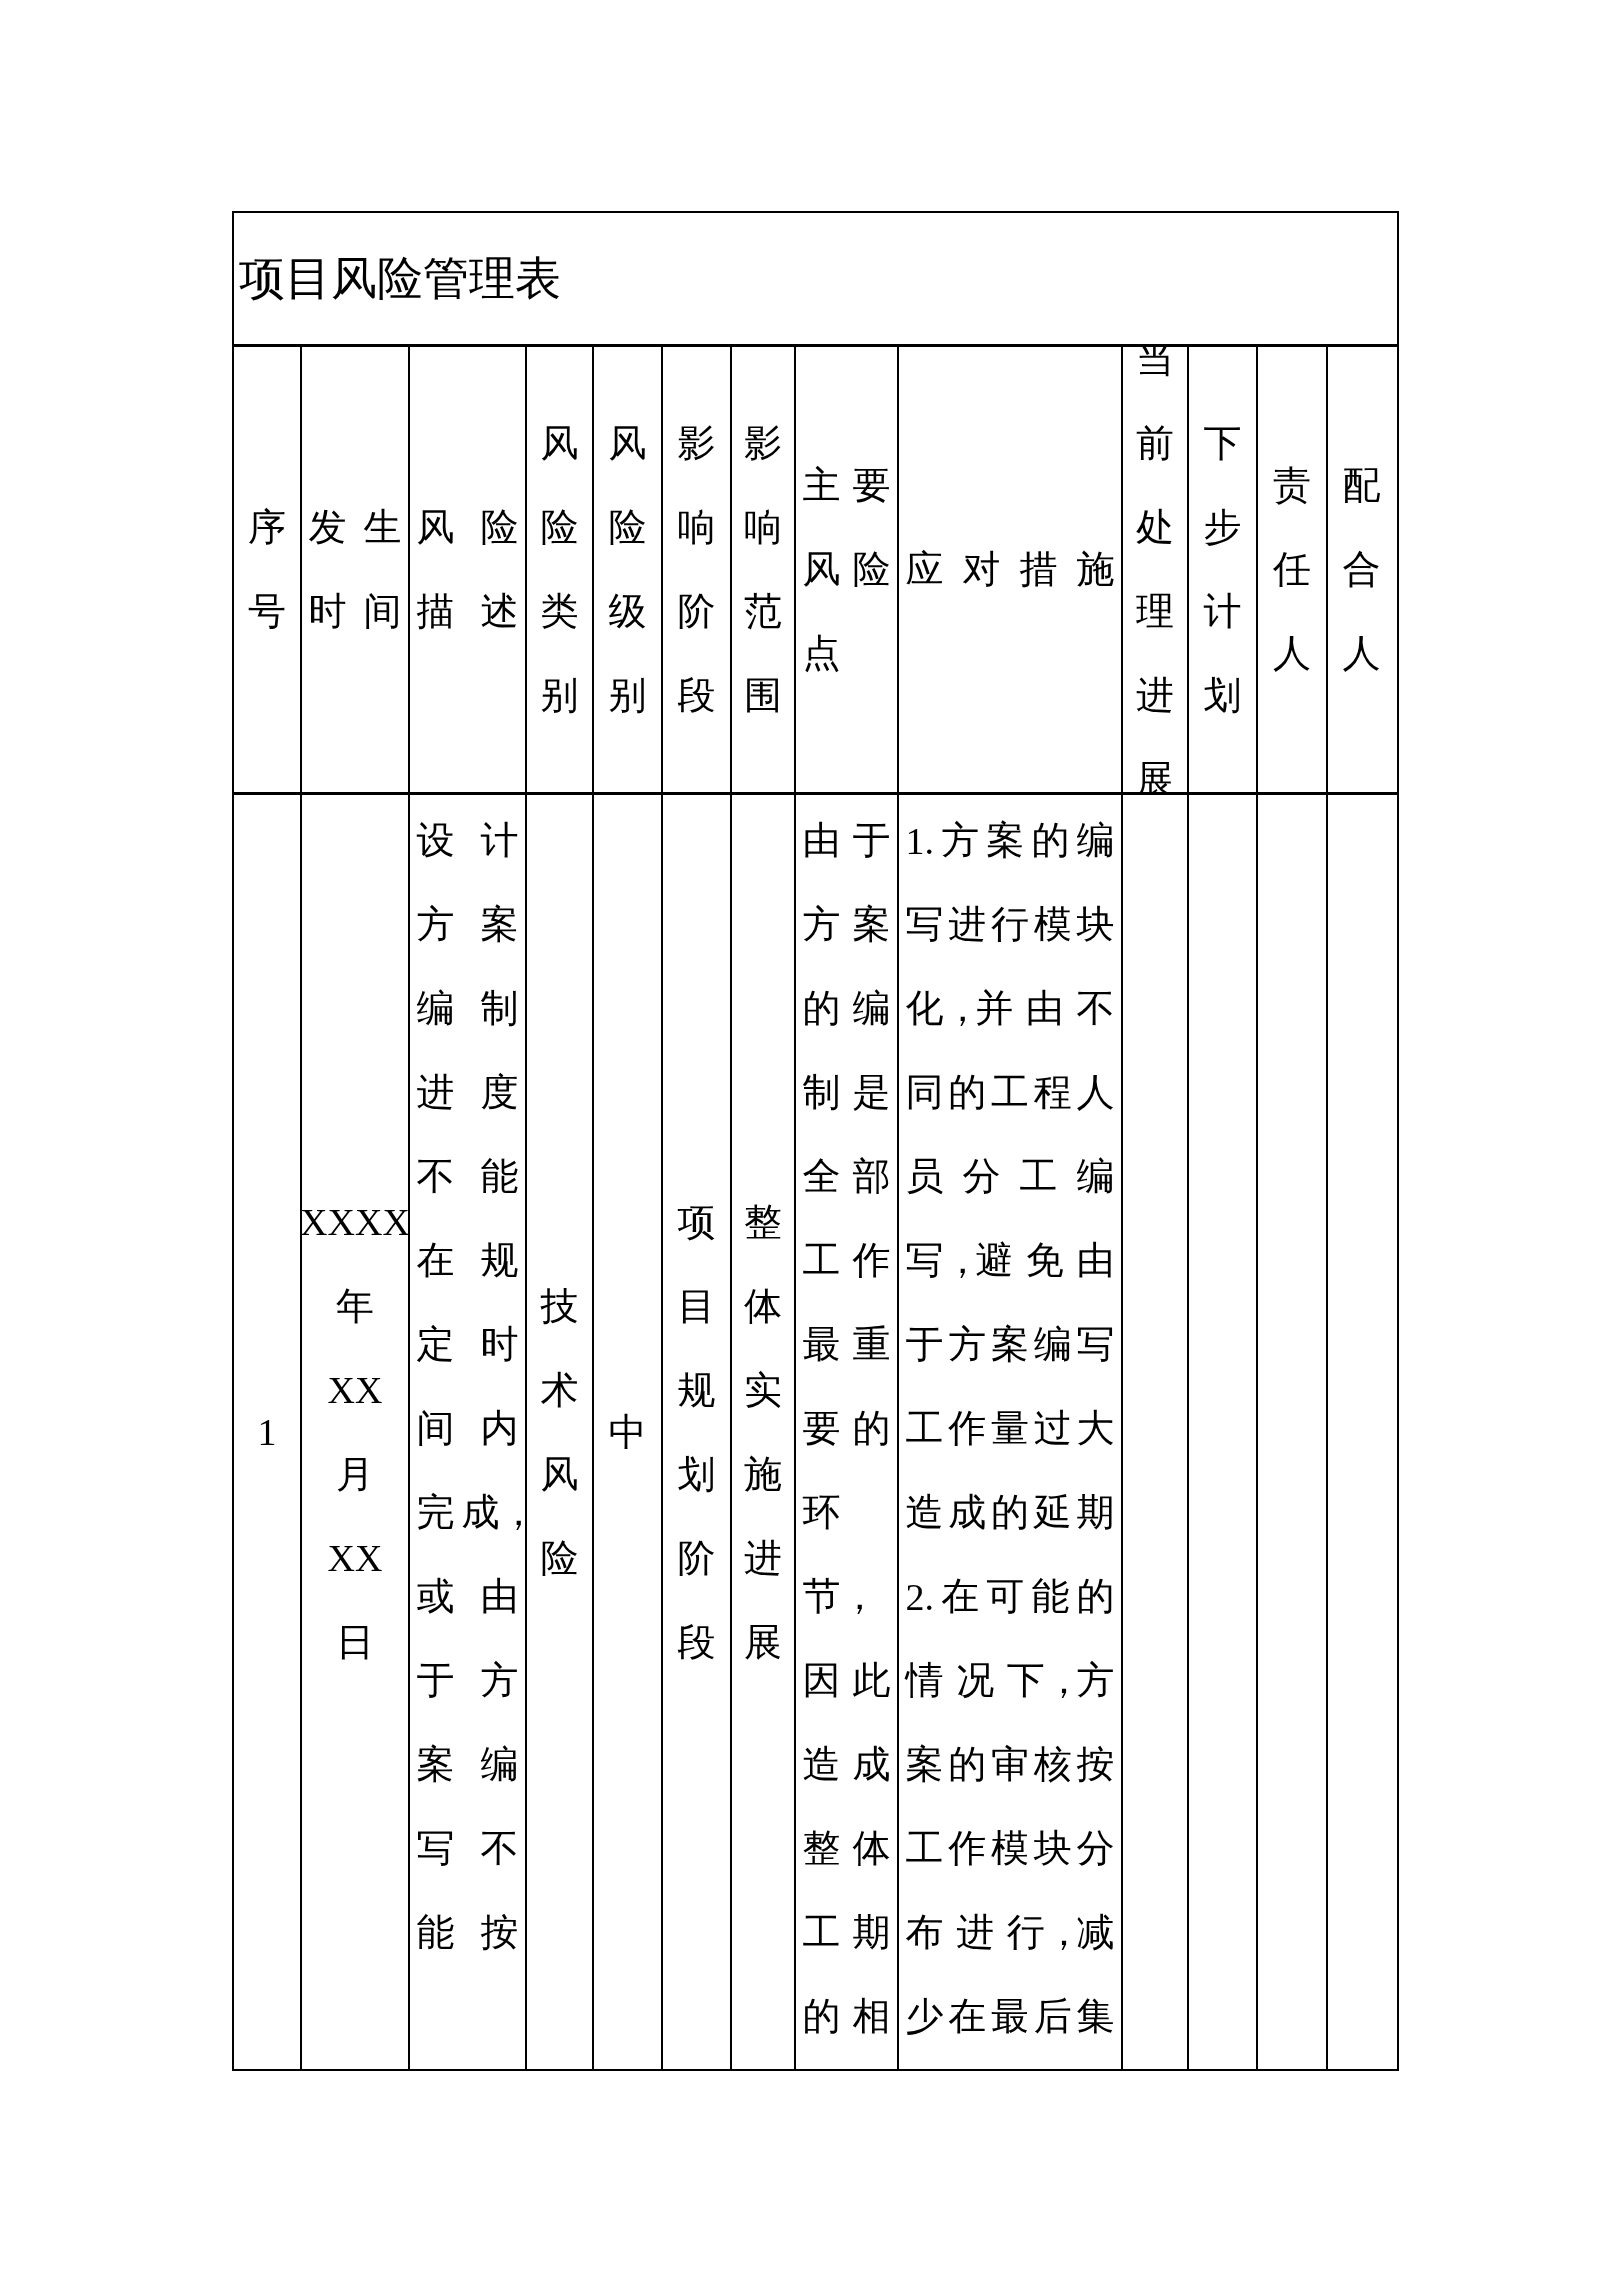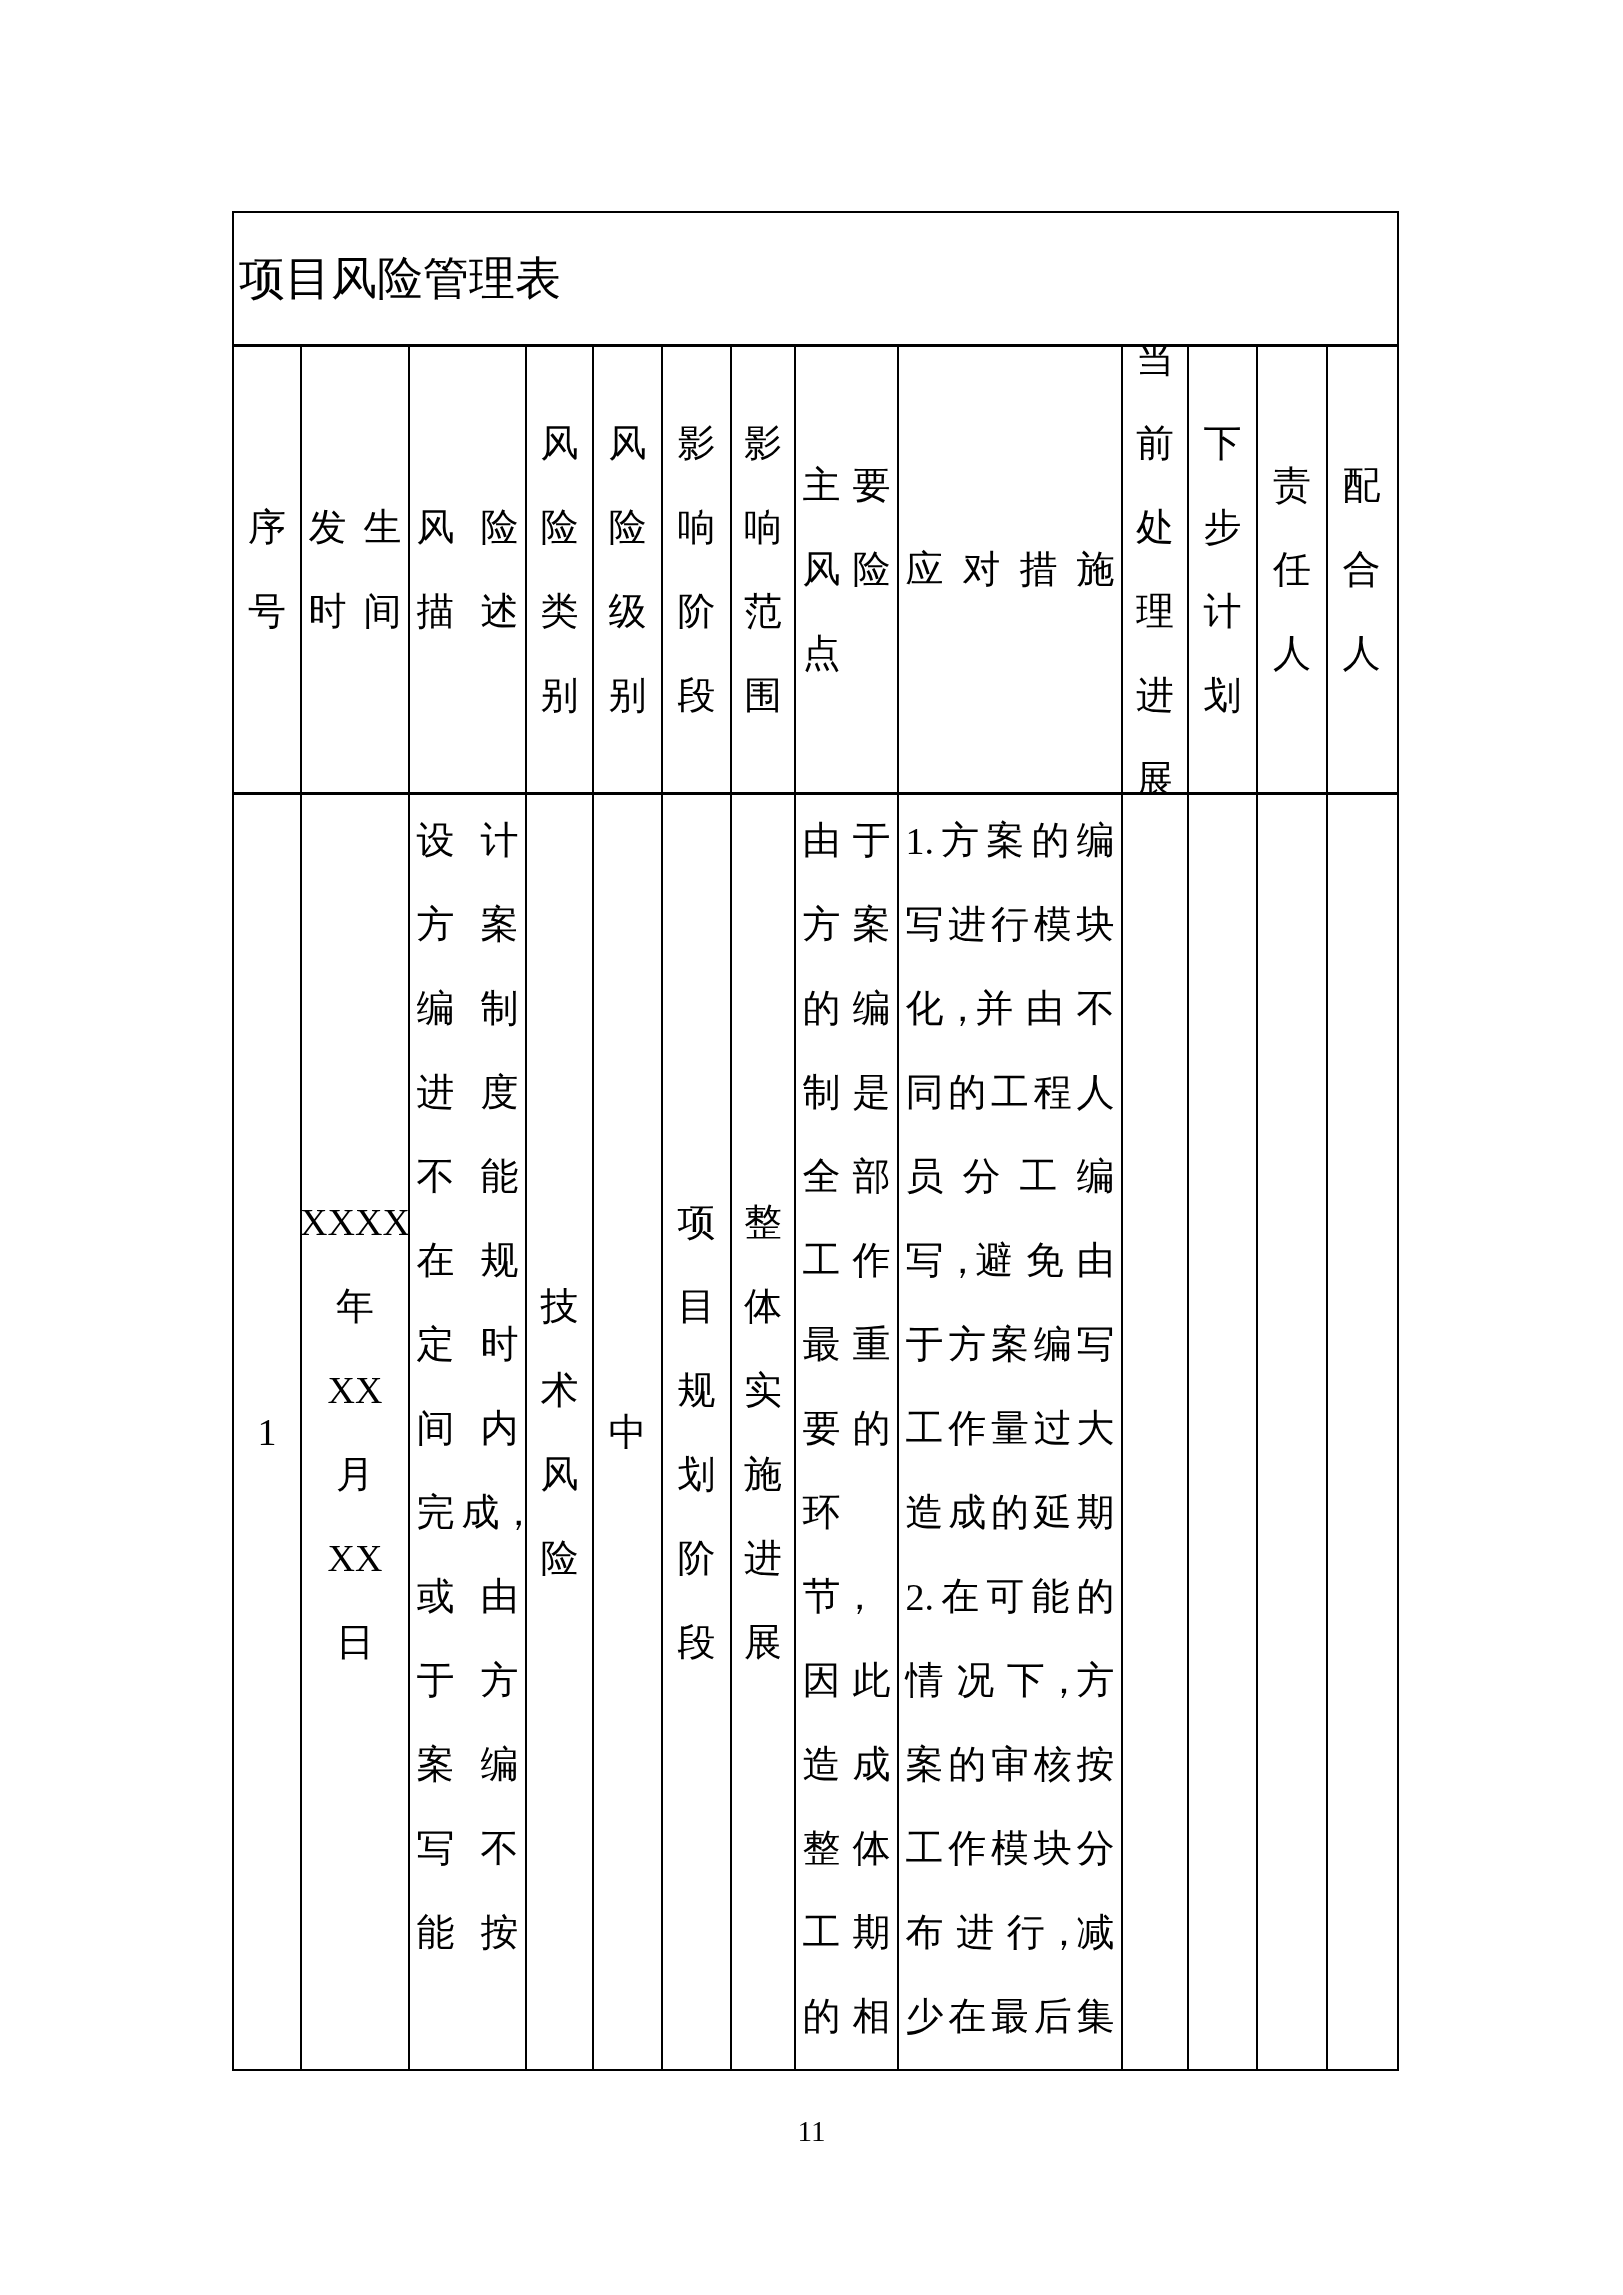--- a/index.html
+++ b/index.html
@@ -538,7 +538,6 @@
         <div class="cell middle" style="flex: 0 0 67px; width: 67px;"></div>
       </div>
   </div>
-  <div class="page-number">11</div>
 </div>
 
 

